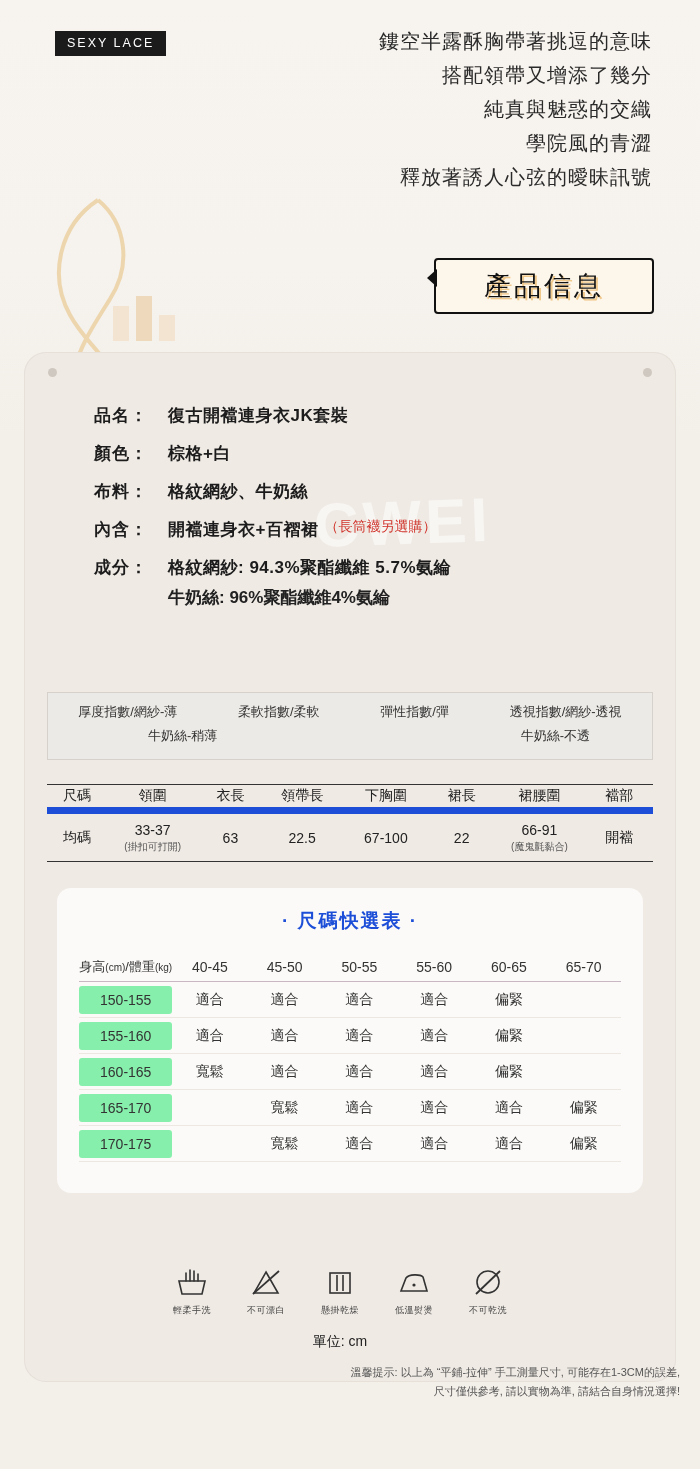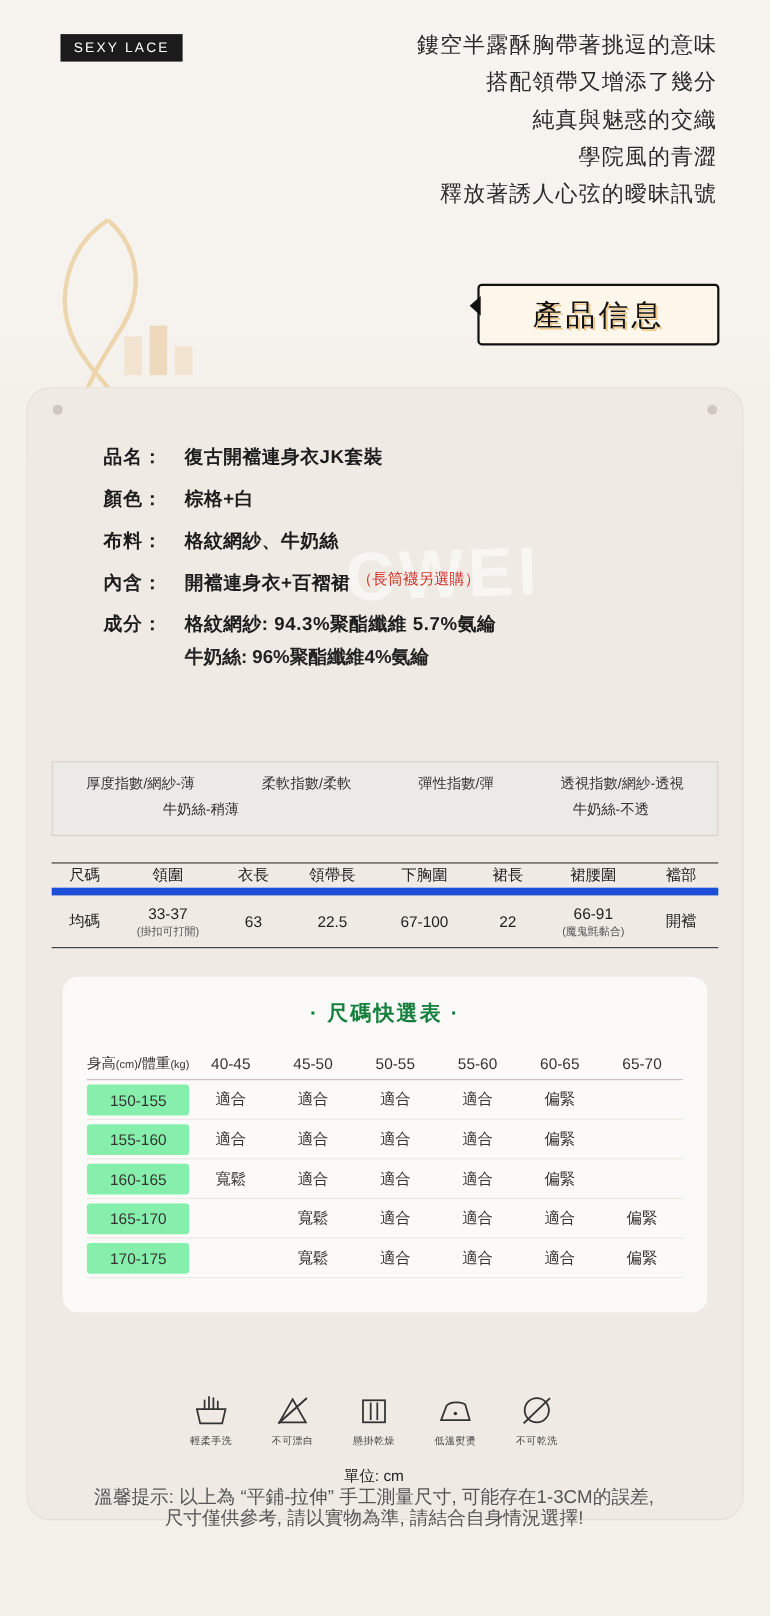--- a/index.html
+++ b/index.html
@@ -136,7 +136,7 @@
     background:#fbfaf8; border-radius:14px;
   }
   .quick-title{
-    text-align:center; font-size:19px; font-weight:bold; color:#15803d;
+    text-align:center; font-size:19px; font-weight:bold; color:#1d4ed8;
     padding-top:20px; letter-spacing:2px;
   }
   .qtable{ margin:18px 22px 0 22px; font-size:14px; color:#333;}

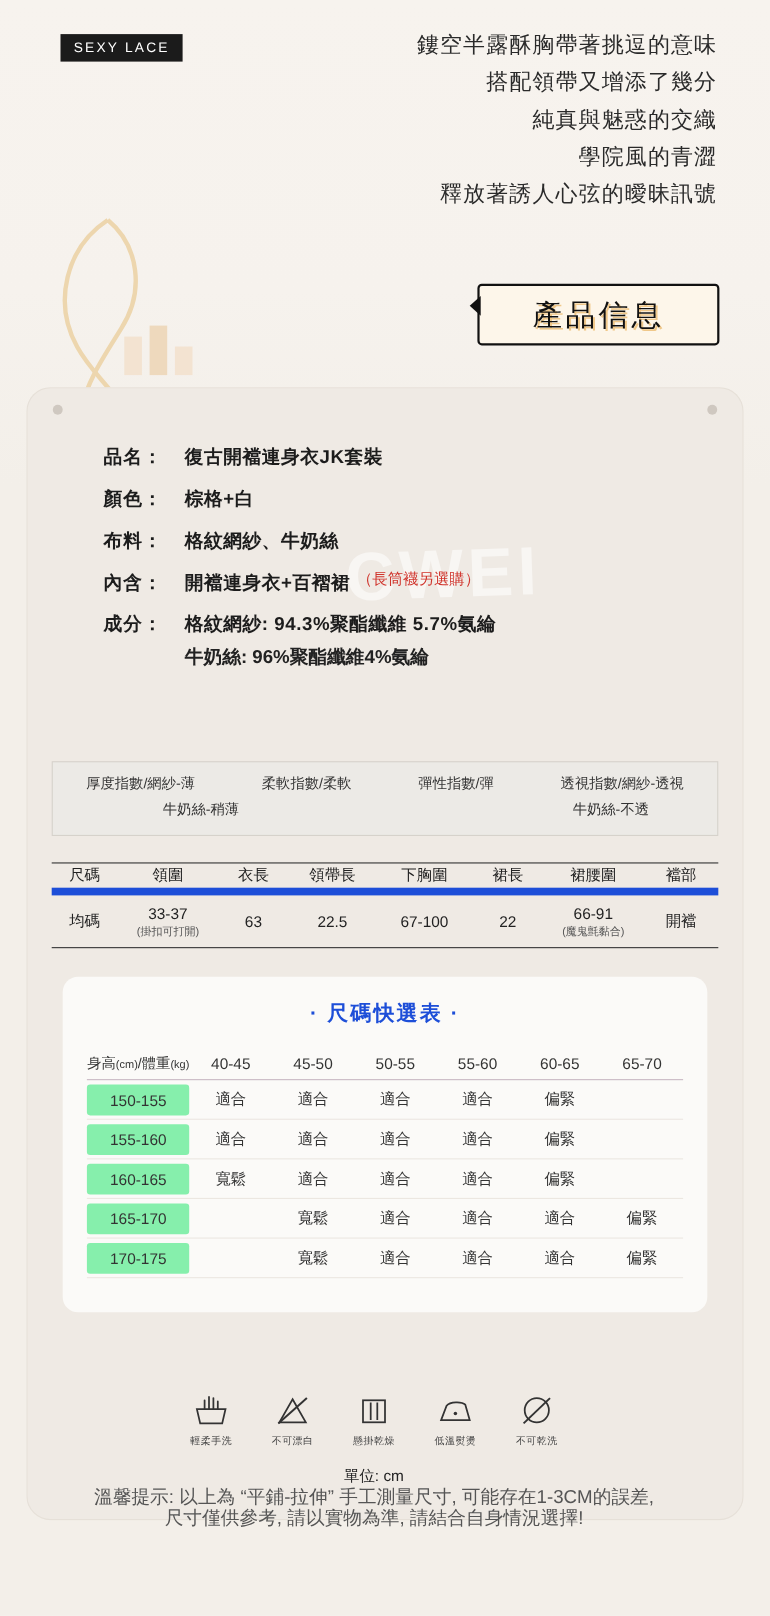--- a/index.html
+++ b/index.html
@@ -156,7 +156,7 @@
   .care-item .glyph{ height:40px; display:flex; align-items:center; justify-content:center;}
   .care-item .cap{ font-size:9px; color:#444; margin-top:2px; letter-spacing:0.5px;}
   .unit{ margin-top:16px; font-size:14px; color:#222;}
-  .tips{ margin-top:0; font-size:17px; color:#555; line-height:19px;}
+  .tips{ margin-top:12px; font-size:11px; color:#555; line-height:19px;text-align:right;}
 </style>
 </head>
 <body>

